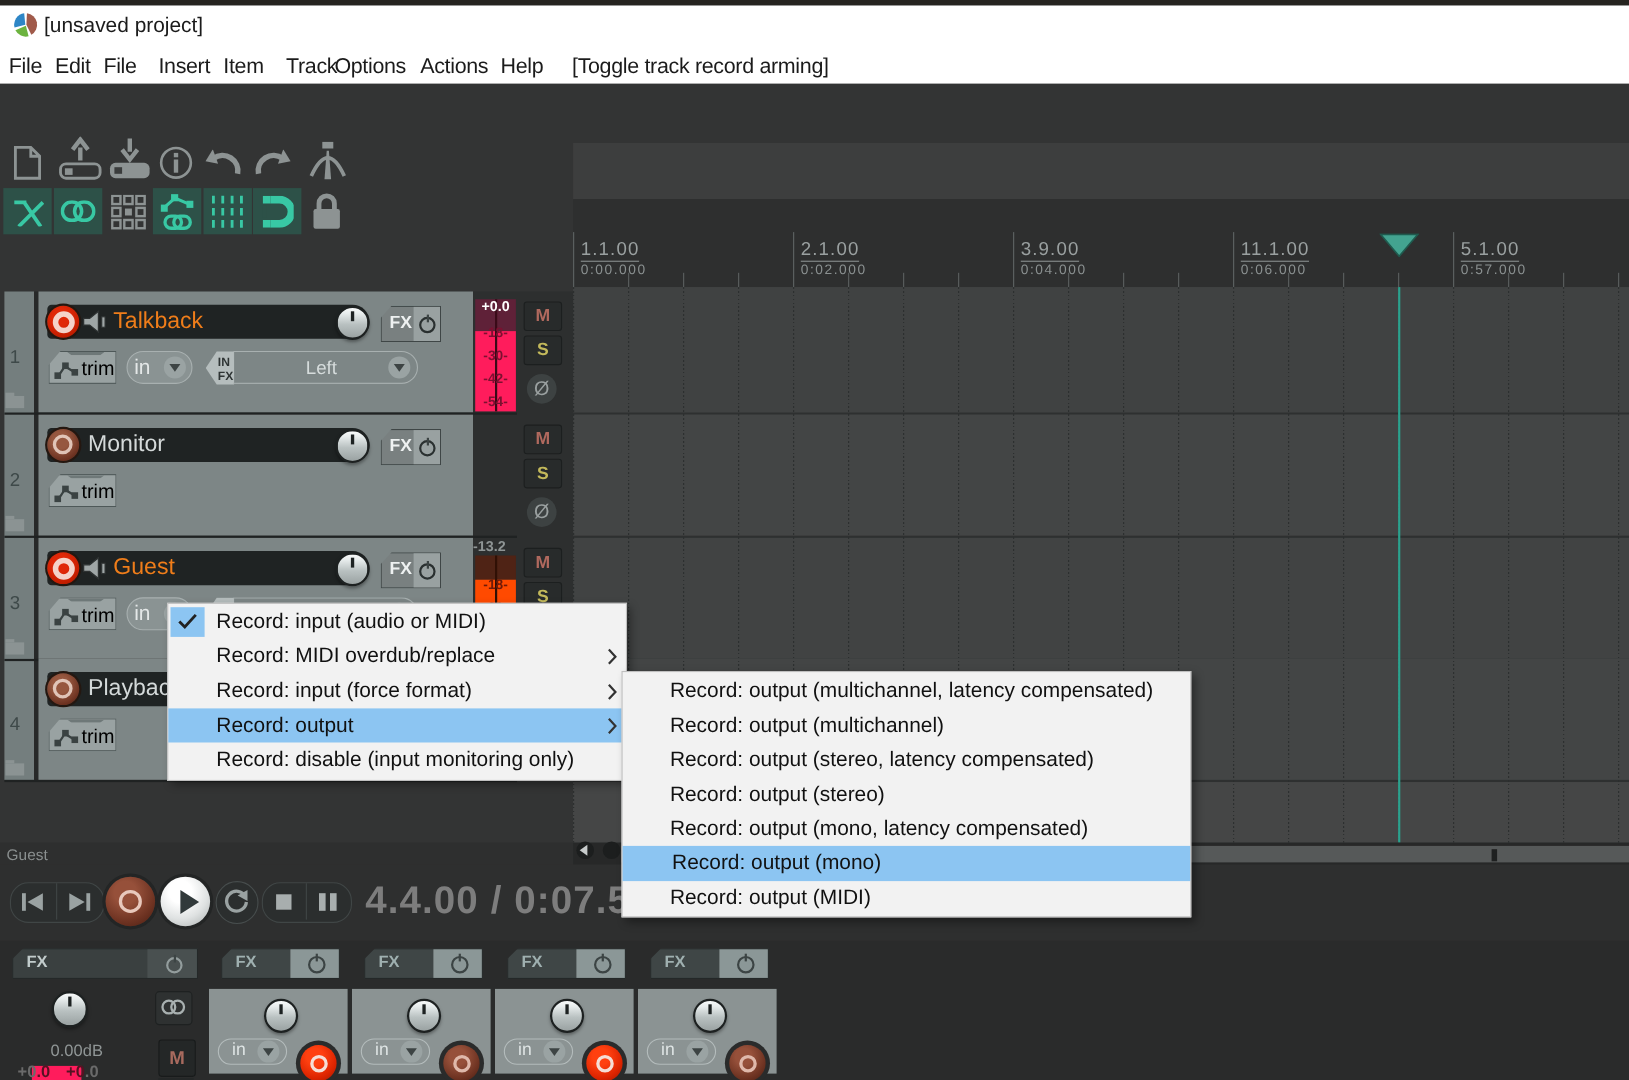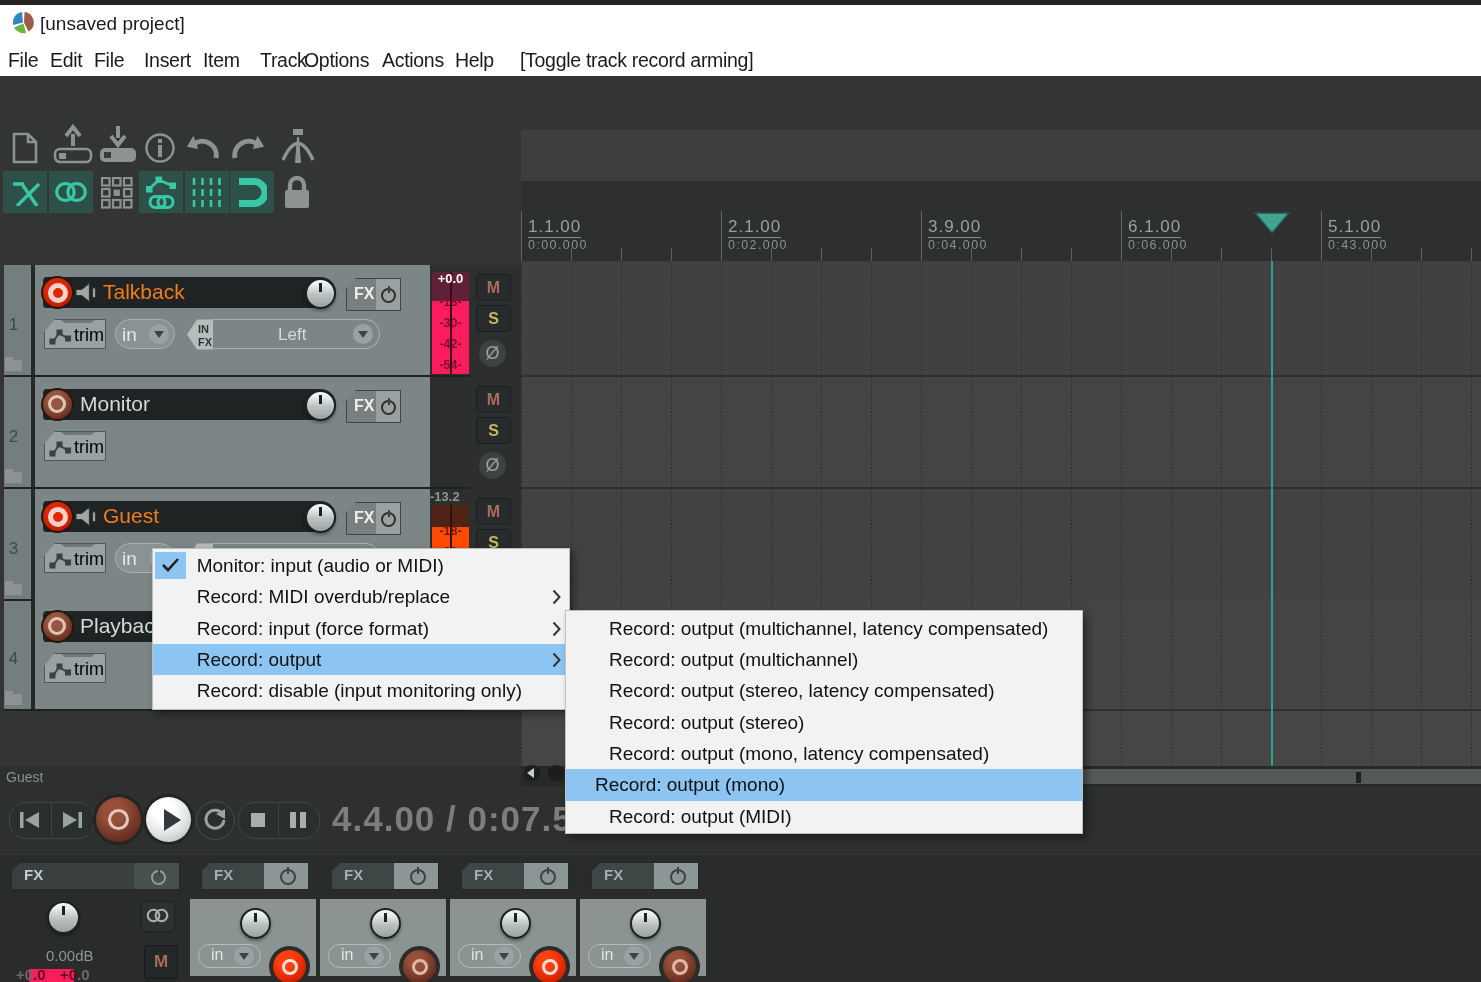--- a/index.html
+++ b/index.html
@@ -224,7 +224,7 @@
   <div class="rlab2" style="left:207px">0:02.000</div>
   <div class="rlab" style="left:407px">3.9.00</div>
   <div class="rlab2" style="left:407px">0:04.000</div>
-  <div class="rlab" style="left:607px">6.1.00</div>
+  <div class="rlab" style="left:607px">11.1.00</div>
   <div class="rlab2" style="left:607px">0:06.000</div>
   <div class="rlab" style="left:807px">5.1.00</div>
   <div class="rlab2" style="left:807px">0:43.000</div>

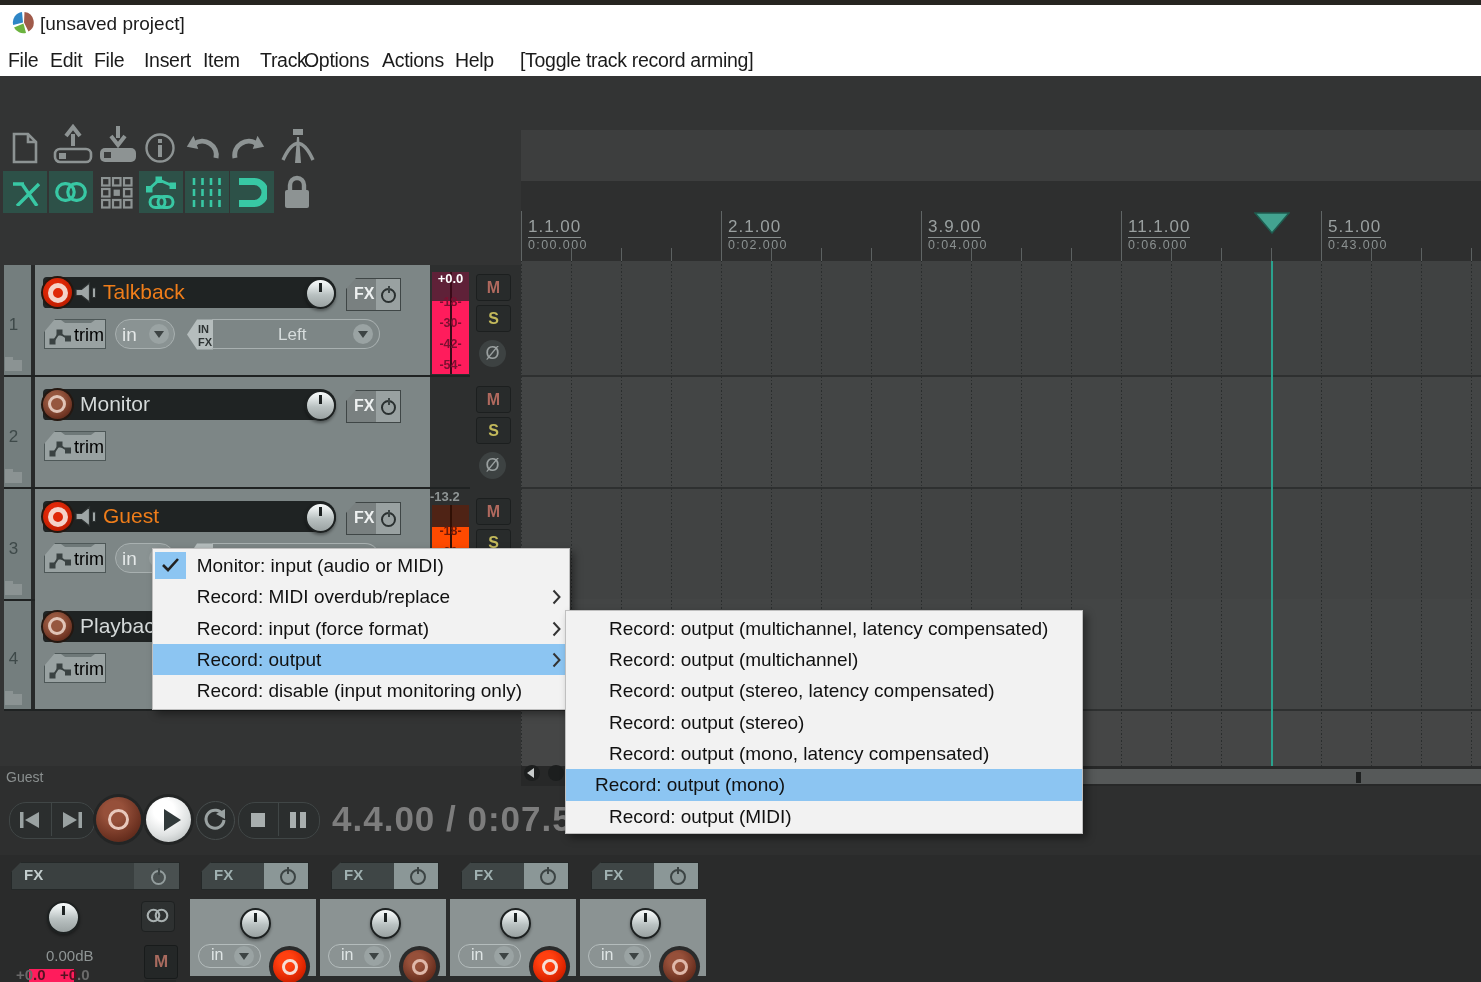--- a/index.html
+++ b/index.html
@@ -227,7 +227,7 @@
   <div class="rlab" style="left:607px">11.1.00</div>
   <div class="rlab2" style="left:607px">0:06.000</div>
   <div class="rlab" style="left:807px">5.1.00</div>
-  <div class="rlab2" style="left:807px">0:43.000</div>
+  <div class="rlab2" style="left:807px">0:57.000</div>
 </div>
 <div class="abs" id="arrange">
   <div class="lane" style="top:0;height:4px;background:#404242"></div>

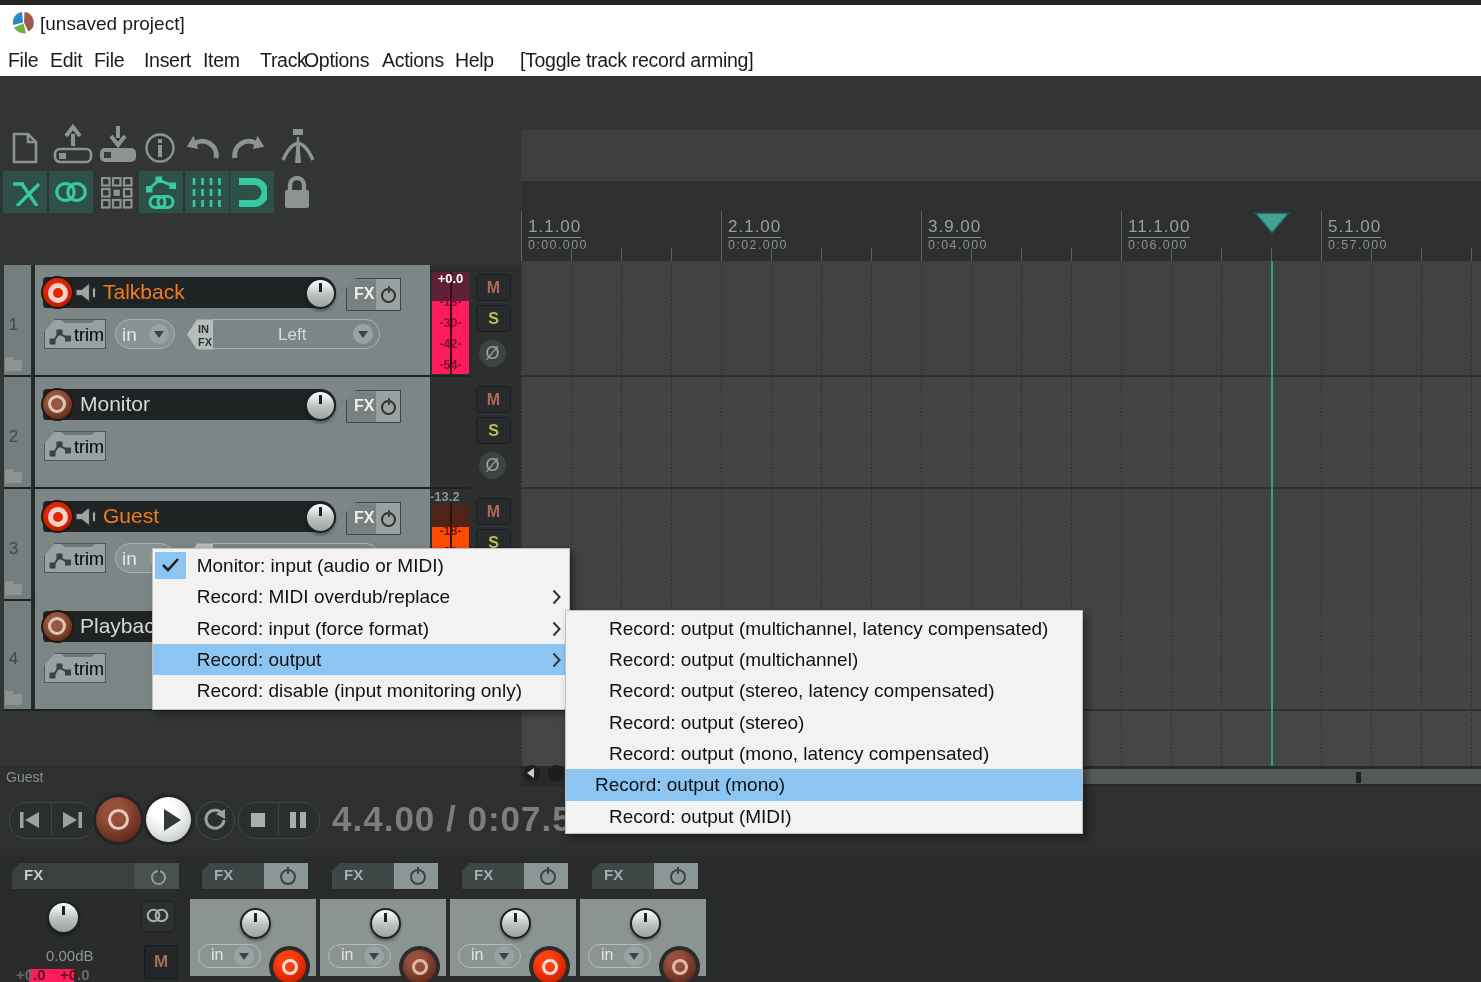--- a/index.html
+++ b/index.html
@@ -551,7 +551,7 @@
         <svg style="position:absolute;left:8px;top:7px" width="19" height="16" viewBox="0 0 19 16">
           <path d="M2 8 L7 13 L17 2" fill="none" stroke="#222" stroke-width="2.6"></path>
         </svg>
-        <span class="t" style="left:44px">Monitor: input (audio or MIDI)</span>
+        <span class="t" style="left:44px">Record: input (audio or MIDI)</span>
       </div>
 <div class="mi">
         <span class="t" style="left:44px">Record: MIDI overdub/replace</span>

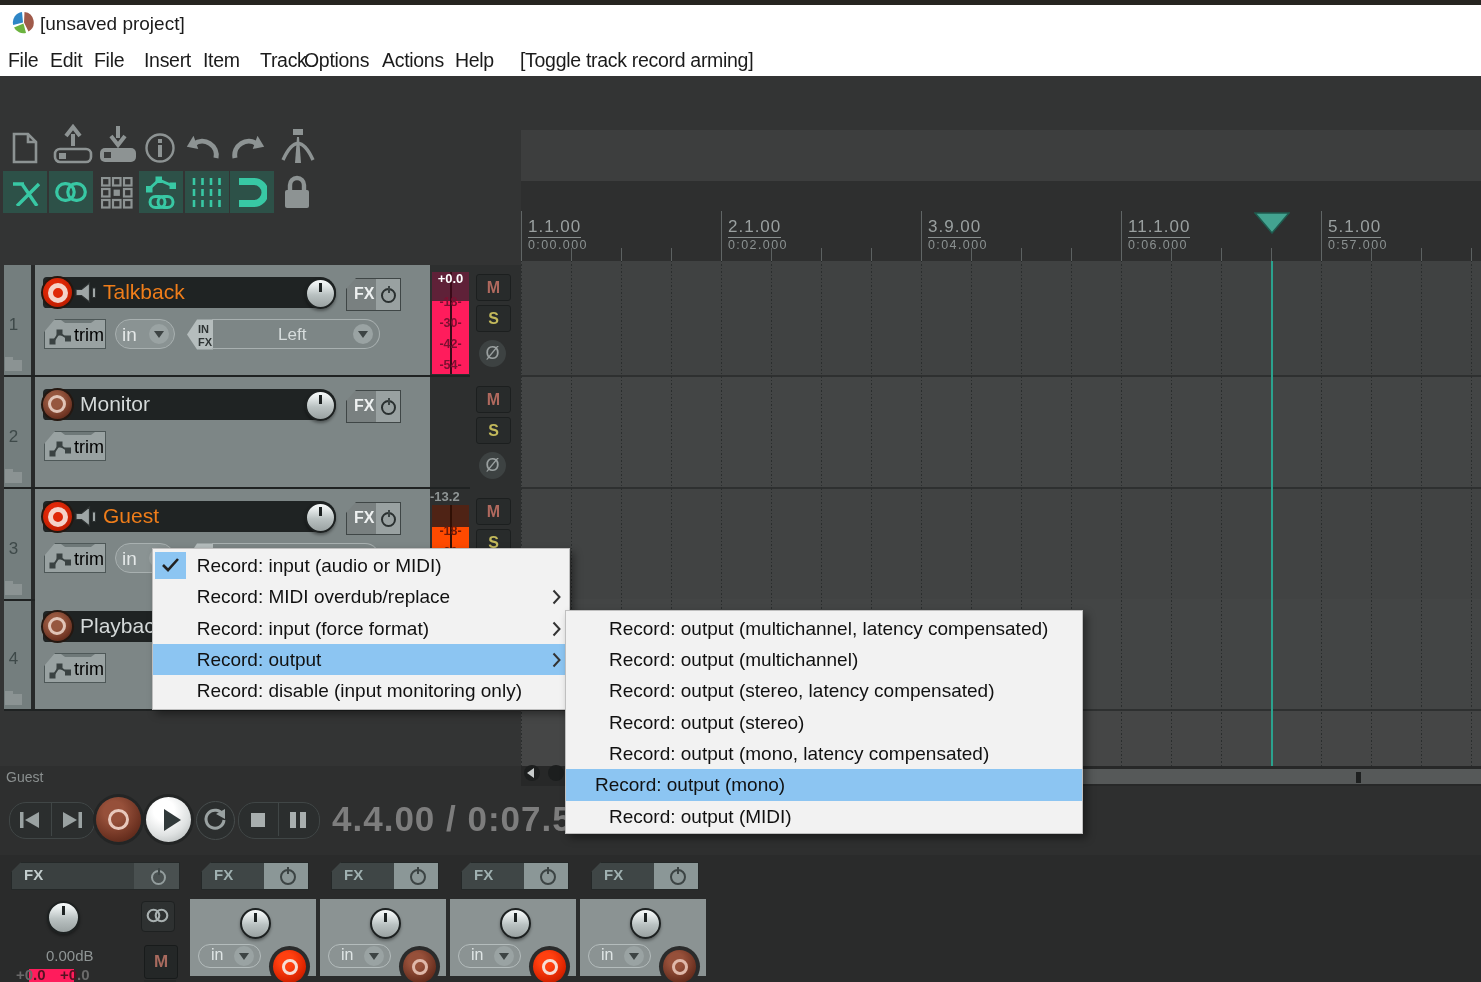--- a/index.html
+++ b/index.html
@@ -592,7 +592,7 @@
         <span class="t" style="left:43px">Record: output (mono, latency compensated)</span>
       </div>
 <div class="mi hl">
-        <span class="t" style="left:29px">Record: output (mono)</span>
+        <span class="t" style="left:45px">Record: output (mono)</span>
       </div>
 <div class="mi">
         <span class="t" style="left:43px">Record: output (MIDI)</span>

